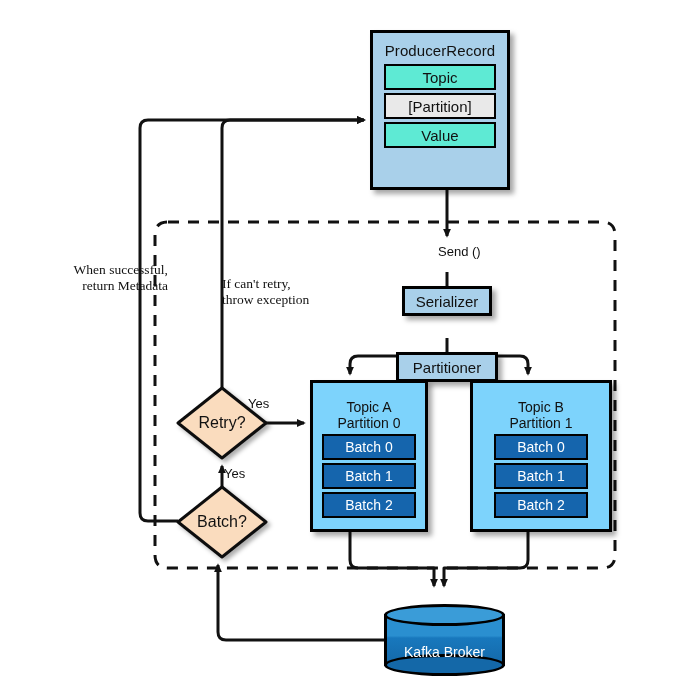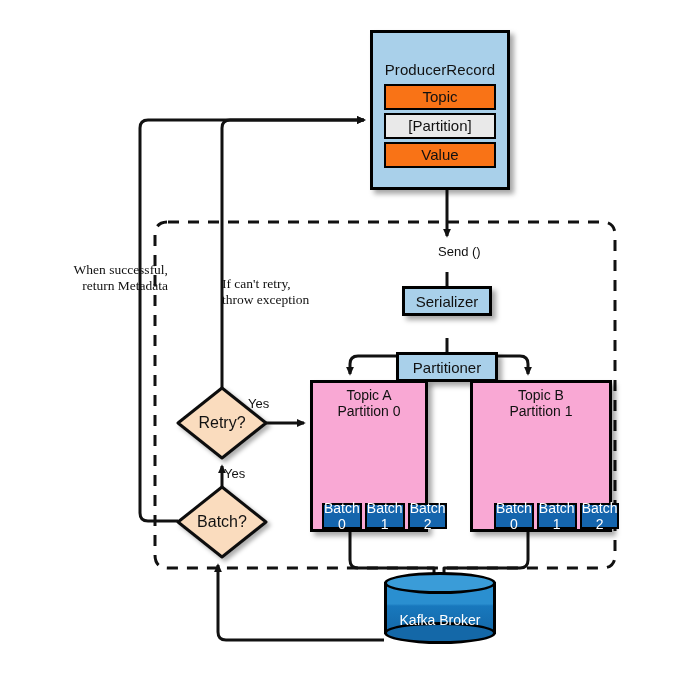--- a/index.html
+++ b/index.html
@@ -14,7 +14,7 @@
 
   
   #producer-record{left:370px;top:30px;width:140px;height:160px;background:#a9d0ea;
-        border:3px solid #000;flex-direction:column;justify-content:center;padding-top:5px;}
+        border:3px solid #000;flex-direction:column;justify-content:flex-start;padding-top:5px;}
   #pr-title{font-size:15px;font-weight:400;letter-spacing:.1px;height:24px;
         display:flex;align-items:center;justify-content:center;width:100%;}
   .pr-rows{width:112px;margin:2px auto 0;display:flex;flex-direction:column;gap:3px;}

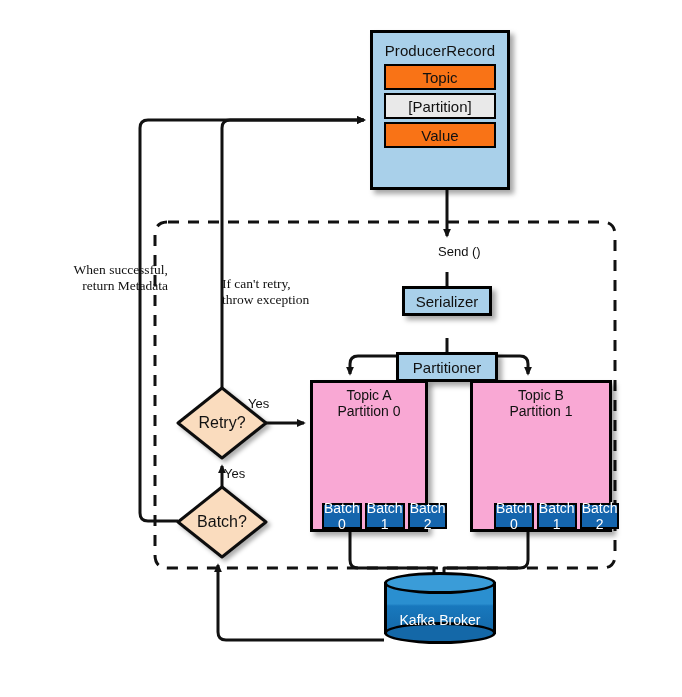--- a/index.html
+++ b/index.html
@@ -20,7 +20,7 @@
   .pr-rows{width:112px;margin:2px auto 0;display:flex;flex-direction:column;gap:3px;}
   .pr-row{height:26px;border:2px solid #000;display:flex;align-items:center;
         justify-content:center;font-size:15px;box-sizing:border-box;}
-  .pr-green{background:#f97316;}
+  .pr-green{background:#5eead4;}
   .pr-grey{background:#e9e9e9;}
 
   

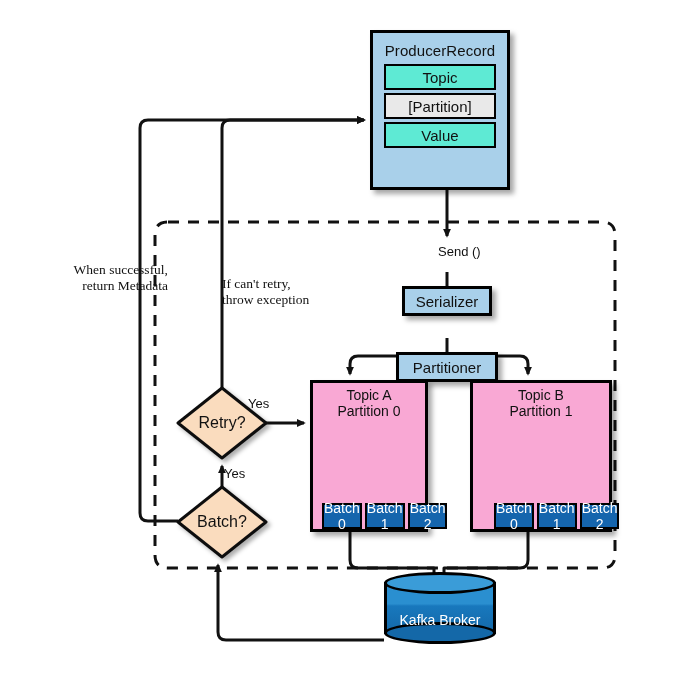--- a/index.html
+++ b/index.html
@@ -29,8 +29,8 @@
   #partitioner{left:396px;top:308px;width:102px;height:30px;}
 
   
-  .topic{background:#f9a8d4;border:3px solid #000;flex-direction:column;
-         justify-content:space-between;padding-top:4px;}
+  .topic{background:#7dd3fc;border:3px solid #000;flex-direction:column;
+         justify-content:center;padding-top:4px;}
   #topic-a{left:310px;top:380px;width:118px;height:152px;}
   #topic-b{left:470px;top:380px;width:142px;height:152px;}
   .topic-title{font-size:14px;line-height:16px;width:100%;text-align:center;

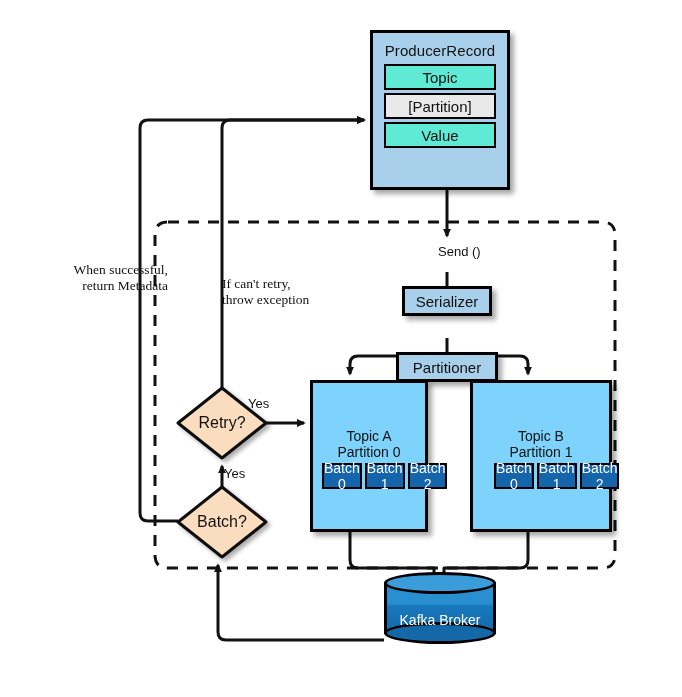--- a/index.html
+++ b/index.html
@@ -35,7 +35,7 @@
   #topic-b{left:470px;top:380px;width:142px;height:152px;}
   .topic-title{font-size:14px;line-height:16px;width:100%;text-align:center;
                padding-bottom:3px;}
-  .batches{width:94px;margin:0 auto;display:flex;flex-direction:row;gap:3px;}
+  .batches{width:94px;margin:0 auto;display:flex;flex-direction:column;gap:3px;}
   .batch{height:26px;background:#1565ad;border:2px solid #000;color:#fff;
          font-size:14px;display:flex;align-items:center;justify-content:center;
          box-sizing:border-box;}

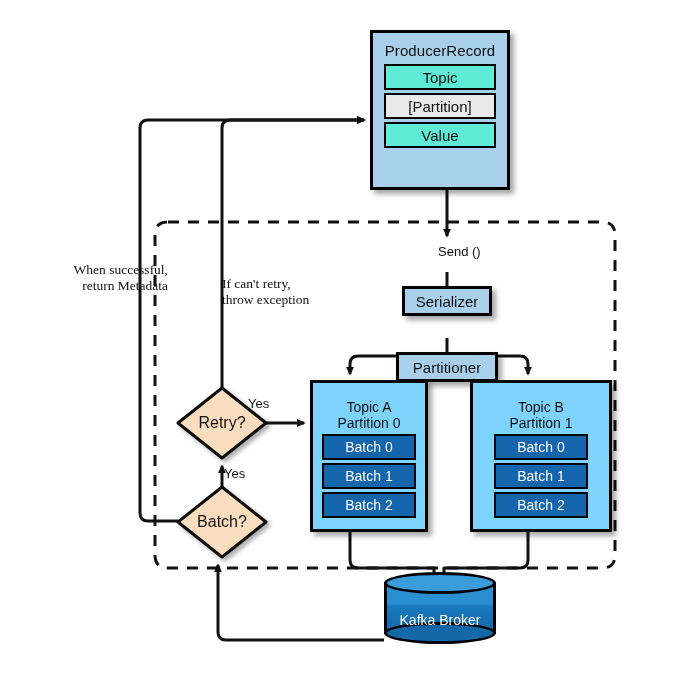--- a/index.html
+++ b/index.html
@@ -48,7 +48,7 @@
   #fail-diamond{left:178px;top:487px;width:88px;height:70px;}
 
   
-  #kafka-broker{left:384px;top:572px;width:112px;height:72px;}
+  #kafka-broker{left:384px;top:604px;width:121px;height:72px;}
   #kafka-broker .cyl-body{position:absolute;left:0;top:10px;width:100%;height:52px;
         background:linear-gradient(180deg,#2a8fd0 0%,#2a8fd0 42%,#1878bd 46%,#1468a8 100%);
         border-left:3px solid #000;border-right:3px solid #000;box-sizing:border-box;}

